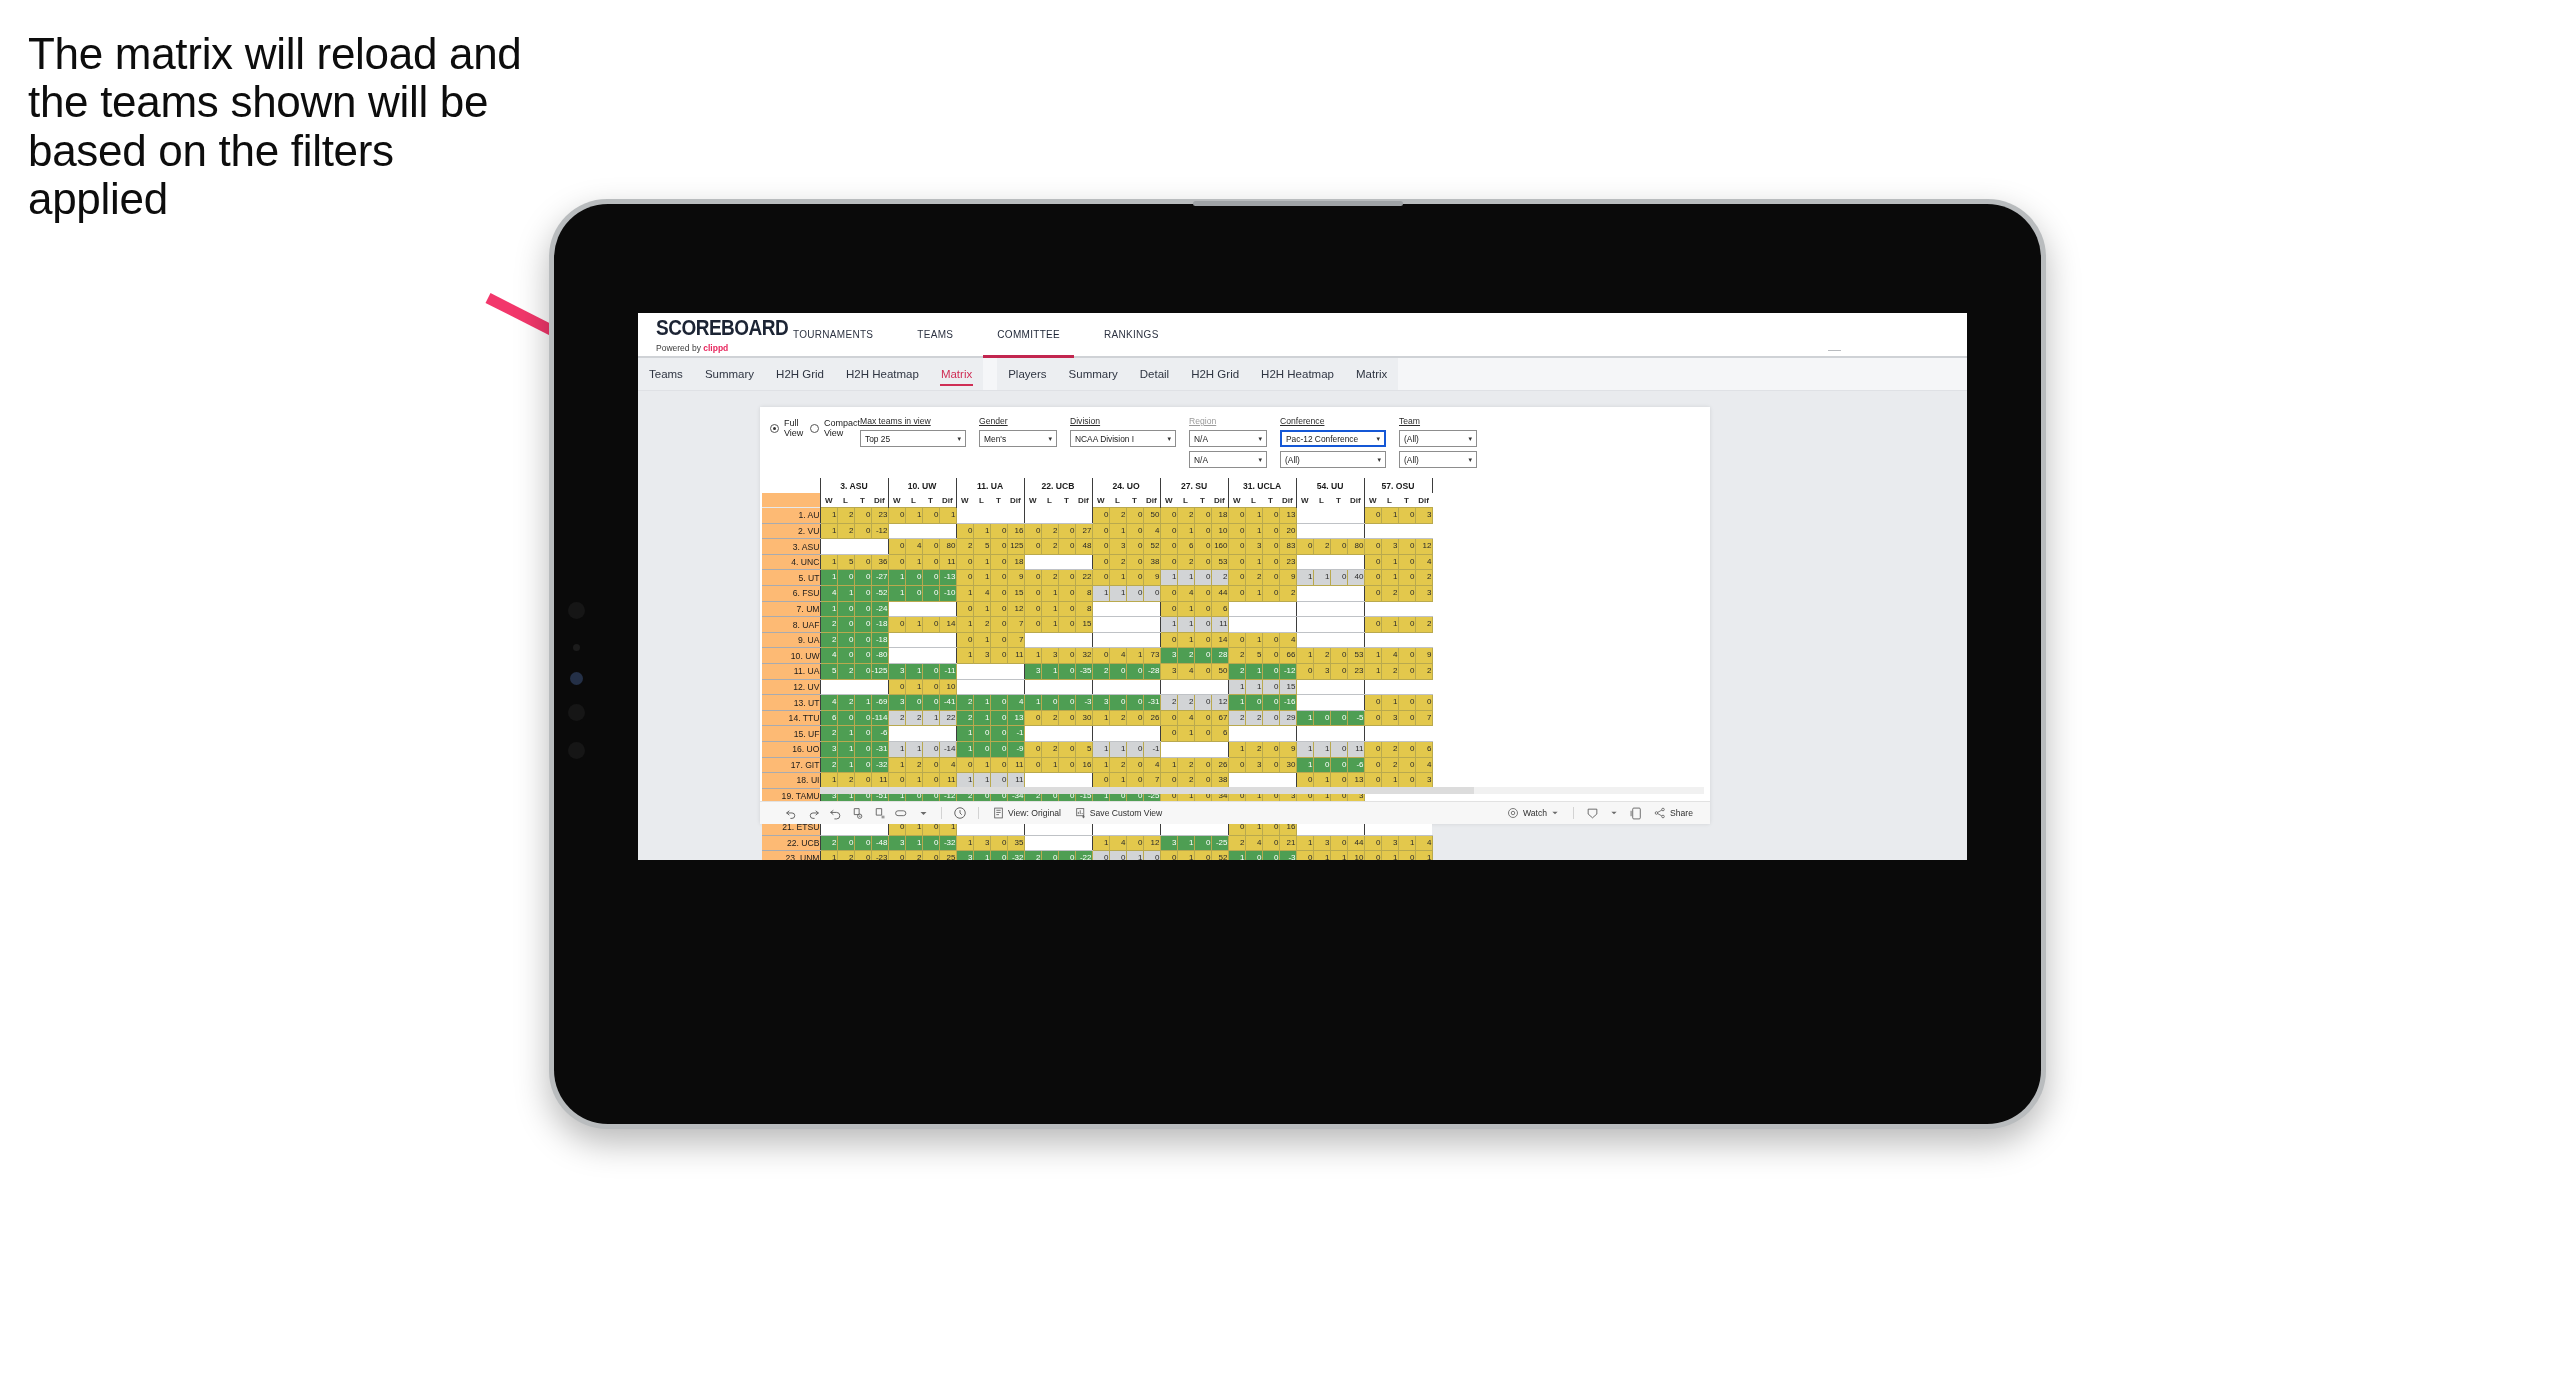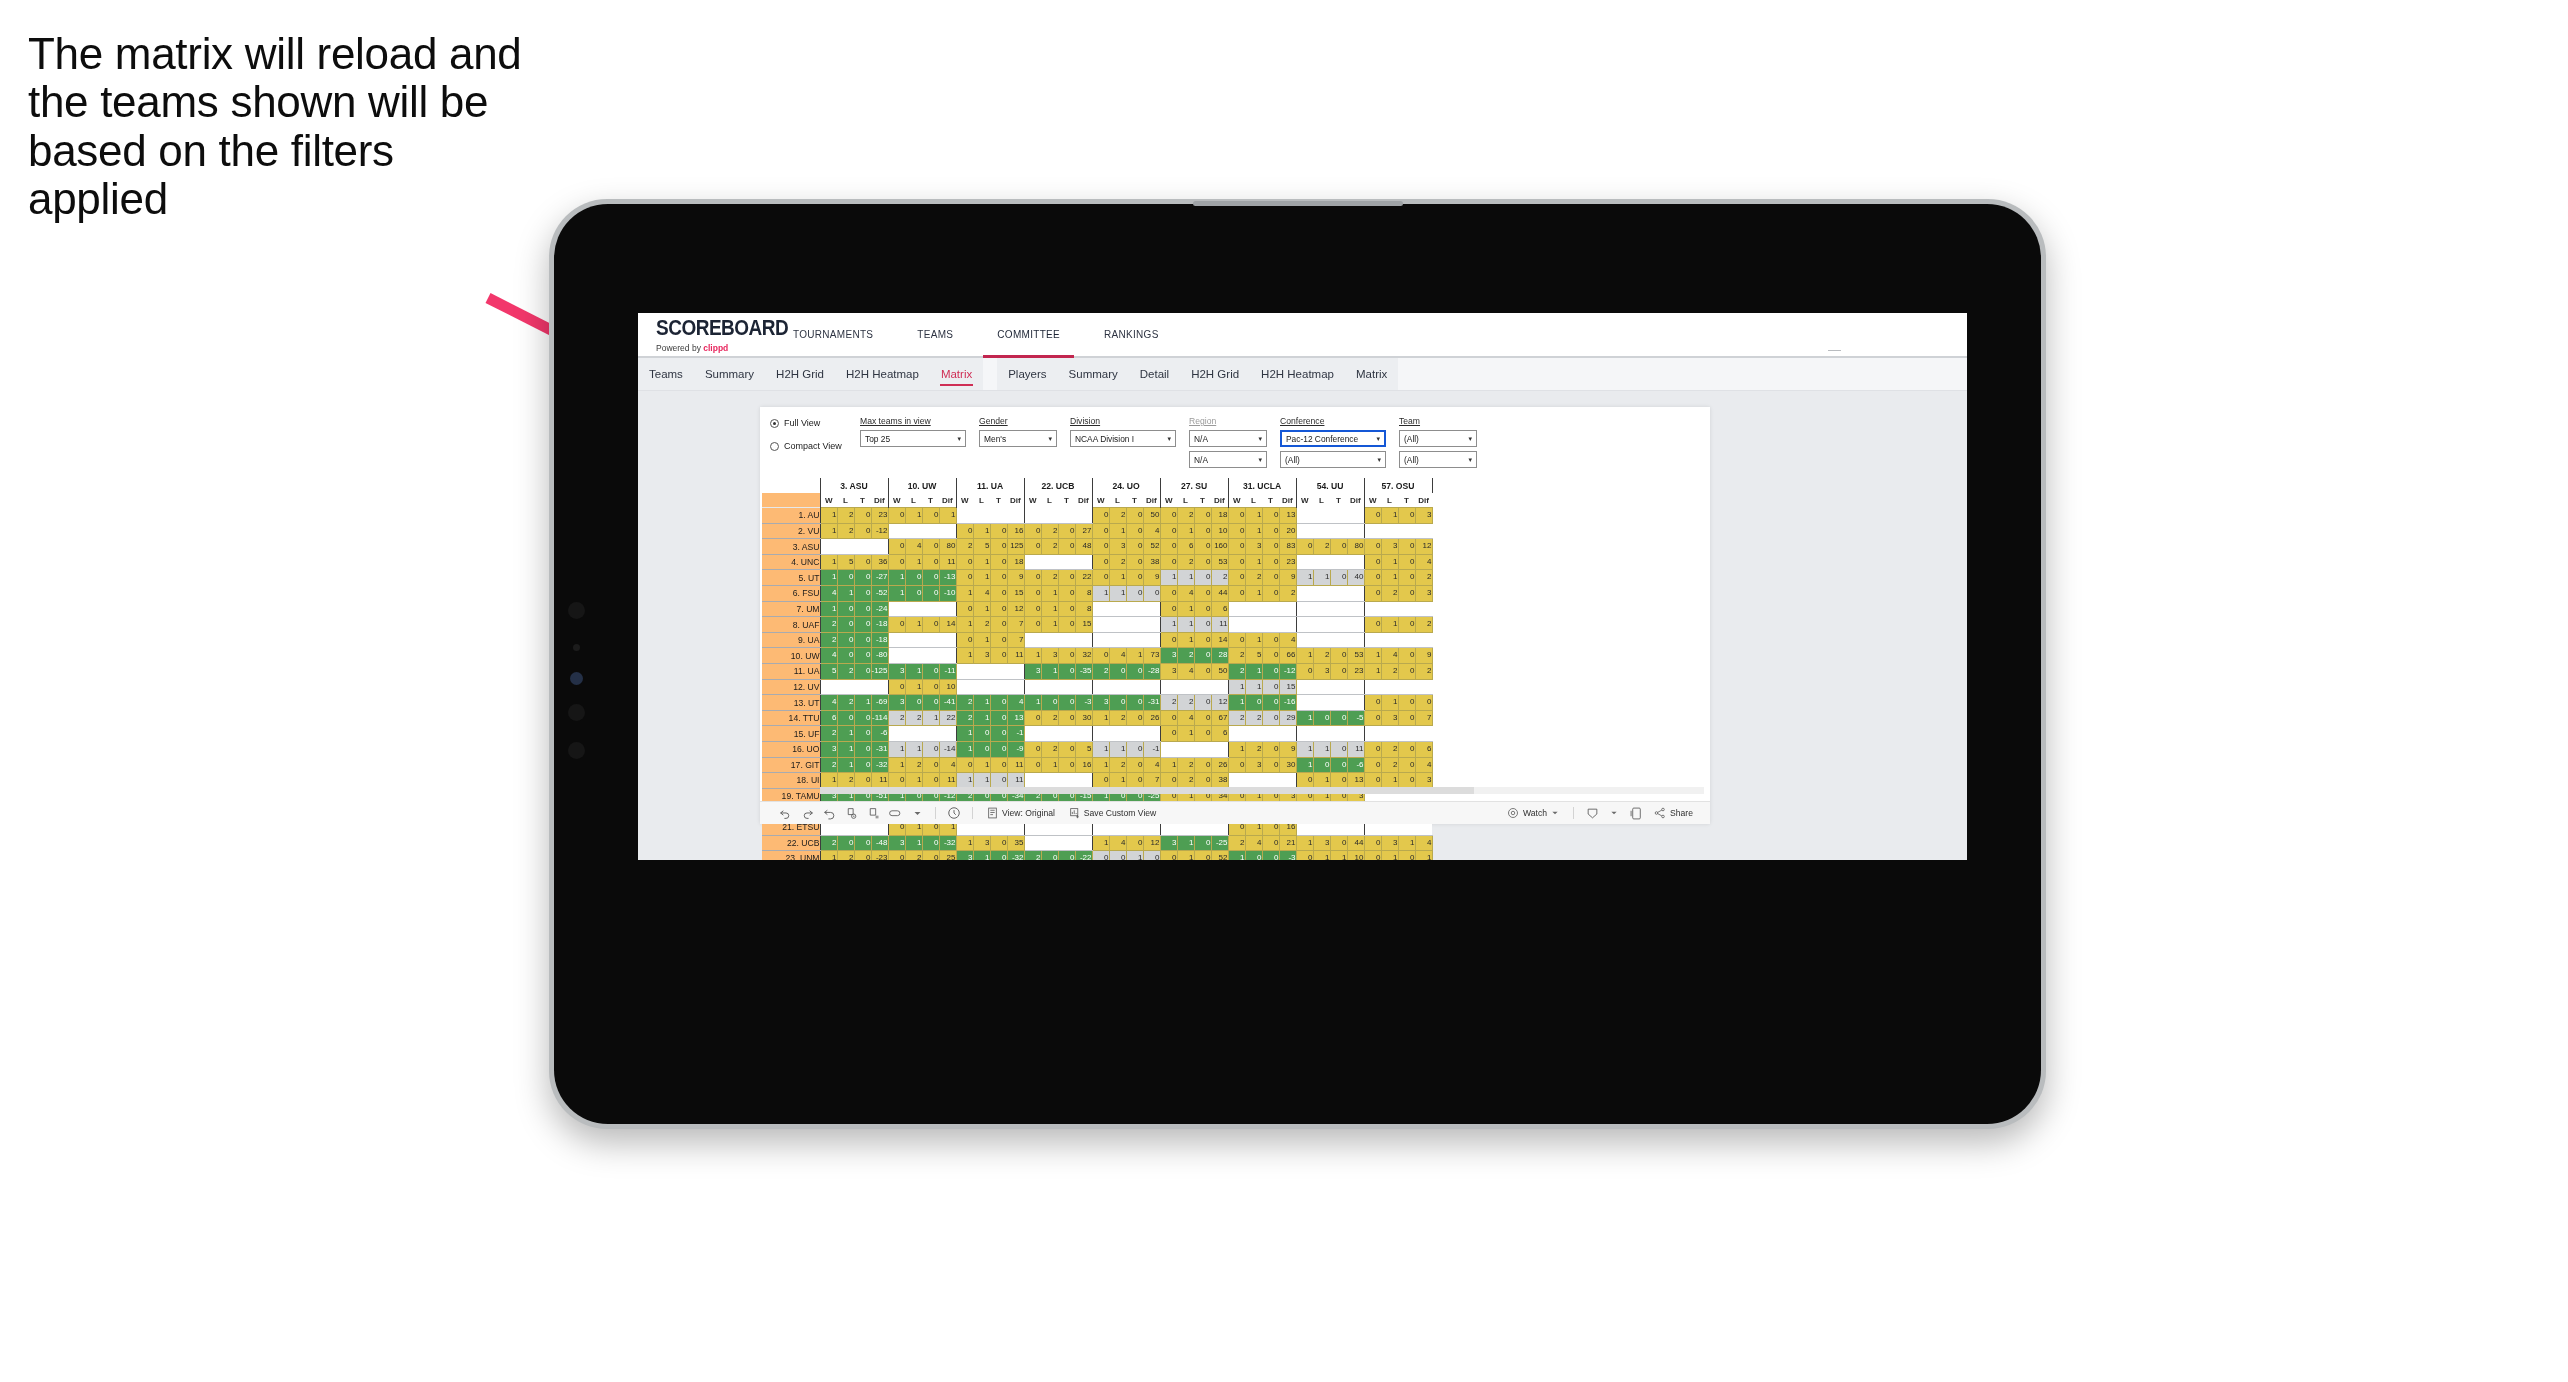--- a/index.html
+++ b/index.html
@@ -93,7 +93,7 @@
   .fsel.w108 { width:106px; }
   .fsel.hl { border:2px solid #1457d6; }
   .fsel .caret { position:absolute; right:4px; font-size:7px; color:#333; }
-  .fradios { display:flex; flex-direction:column; gap:13px; width:90px; padding-top:2px;}
+  .fradios { display:flex; flex-direction:row; gap:5px; width:90px; padding-top:2px;}
   .fradio { display:flex; align-items:center; gap:5px; font-size:9px; color:#1a1a1a; cursor:pointer;}
   .rdot { width:9px; height:9px; border-radius:50%; border:1px solid #555; background:#fff; position:relative; flex:none;}
   .rdot.on::after { content:""; position:absolute; left:2px; top:2px; width:3px; height:3px; border-radius:50%; background:#333;}

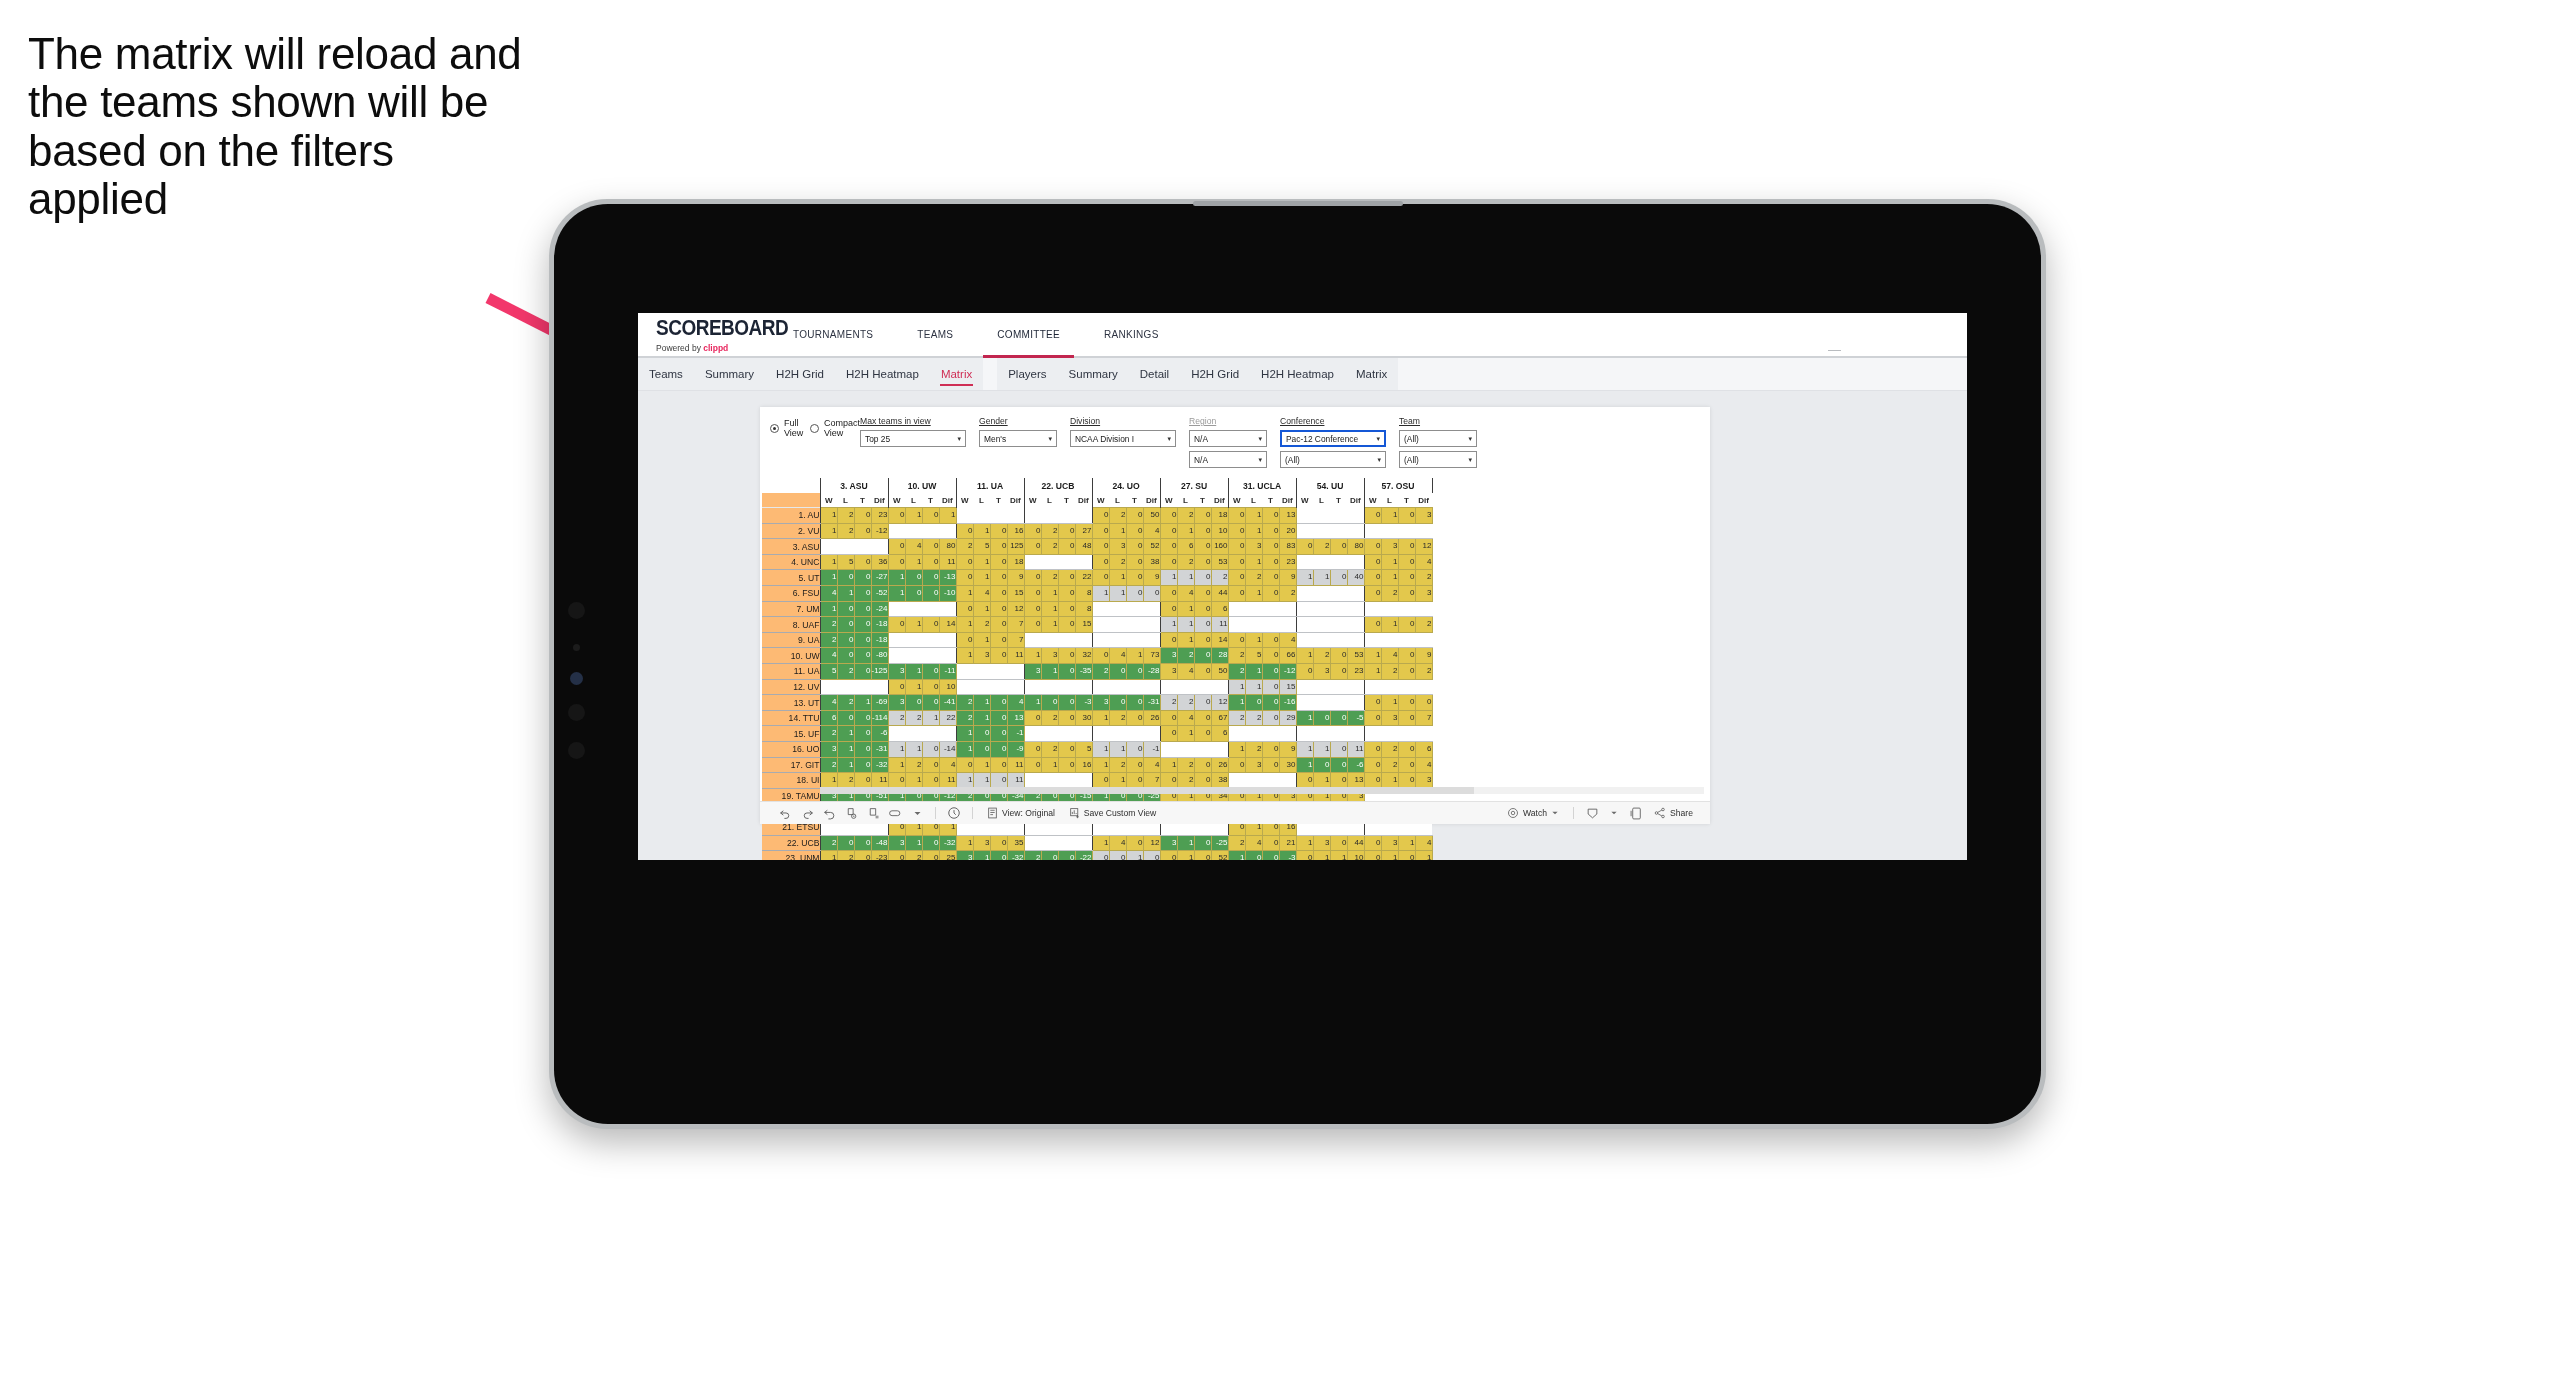--- a/index.html
+++ b/index.html
@@ -137,7 +137,7 @@
   
   #wb-toolbar {
     position:absolute; left:0; right:0; bottom:0; height:23px; background:#f7f7f7;
-    border-top:1px solid #e2e2e2; display:flex; align-items:center; padding-left:14px; gap:0;
+    border-top:1px solid #e2e2e2; display:flex; align-items:center; padding-left:20px; gap:0;
     font-size:8.6px; color:#3a3a3a;text-align:center;
   }
   .tb-ico { width:22px; display:flex; align-items:center; justify-content:center; color:#575757; cursor:pointer; }

